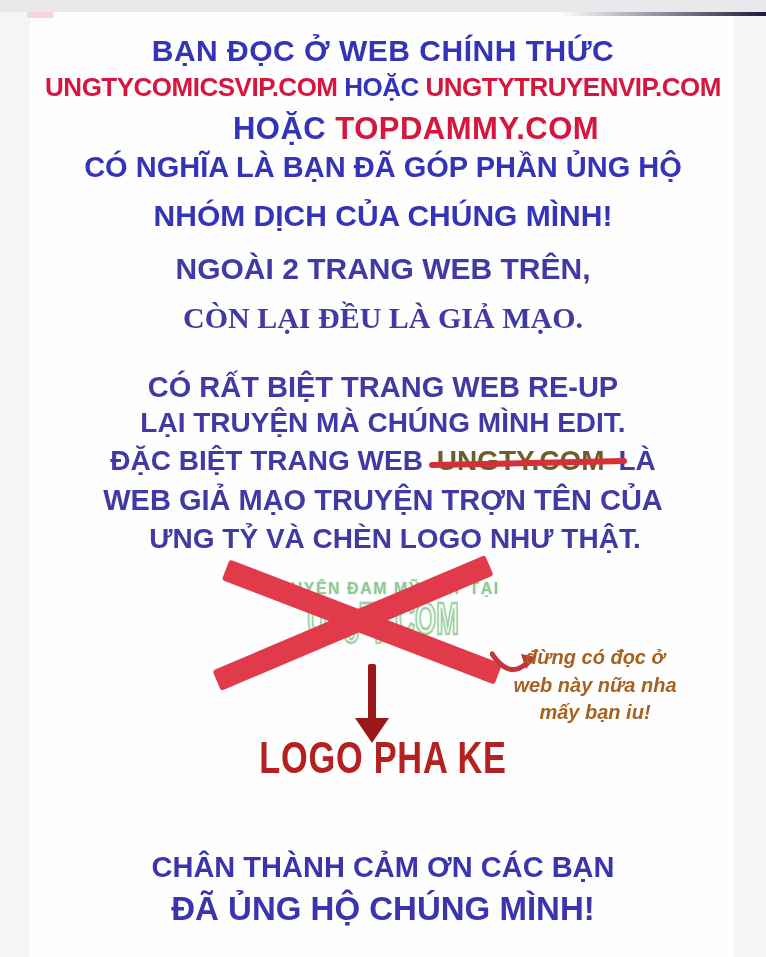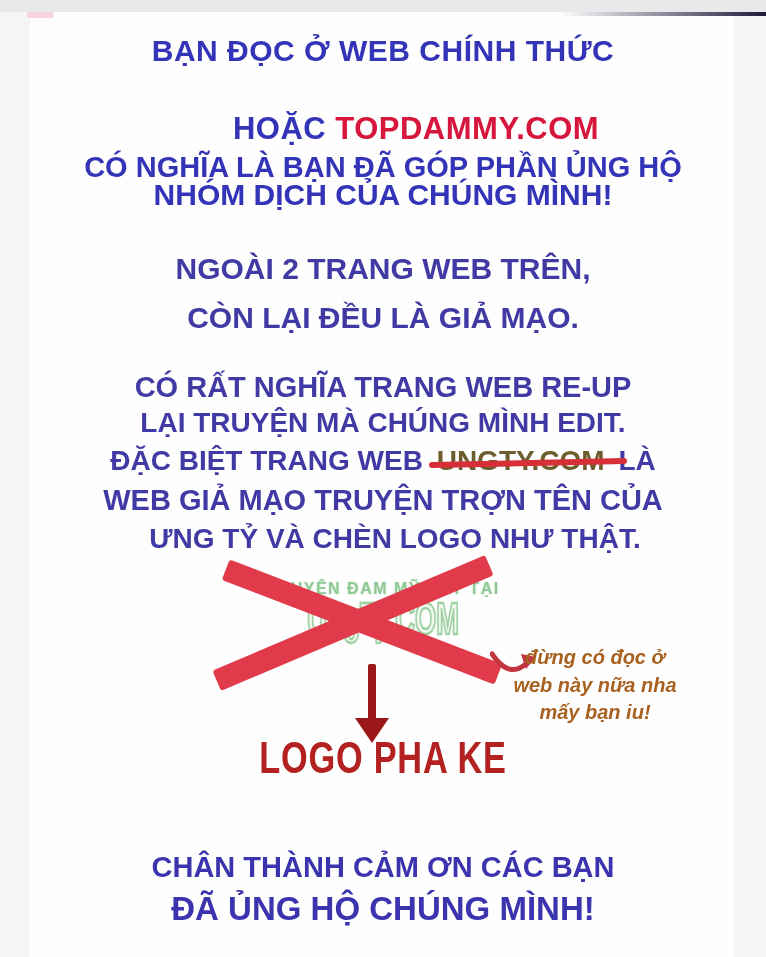--- a/index.html
+++ b/index.html
@@ -102,6 +102,7 @@
   <div class="pink-smudge"></div>
 
   <div class="line h1 blue">BẠN ĐỌC Ở WEB CHÍNH THỨC</div>
+  <div class="line h2"><span class="red">UNGTYCOMICSVIP.COM</span> <span class="blue">HOẶC</span> <span class="red">UNGTYTRUYENVIP.COM</span></div>
   <div class="line h3"><span class="blue">HOẶC</span> <span class="red">TOPDAMMY.COM</span></div>
   <div class="line h4 blue">CÓ NGHĨA LÀ BẠN ĐÃ GÓP PHẦN ỦNG HỘ</div>
   <div class="line h5 blue">NHÓM DỊCH CỦA CHÚNG MÌNH!</div>

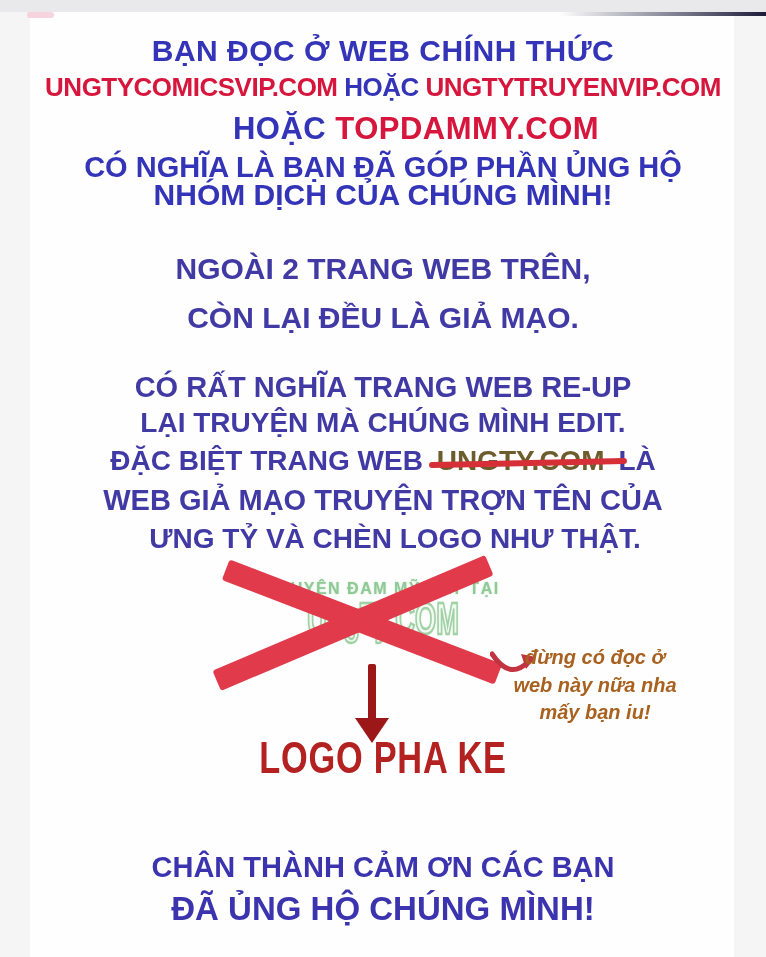--- a/index.html
+++ b/index.html
@@ -37,7 +37,7 @@
   .h2   { top: 61px;  font-size: 26px; letter-spacing: -.5px; }
   .h3   { top: 100px; font-size: 31px; letter-spacing: .5px; padding-left: 33px; }
   .h4   { top: 140px; font-size: 29px; }
-  .h5   { top: 166px; font-size: 30px; }
+  .h5   { top: 187px; font-size: 30px; }
   .n1   { top: 240px; font-size: 30px; }
   .n2   { top: 289px; font-size: 30px; }
   .w1   { top: 360px; font-size: 29px; }

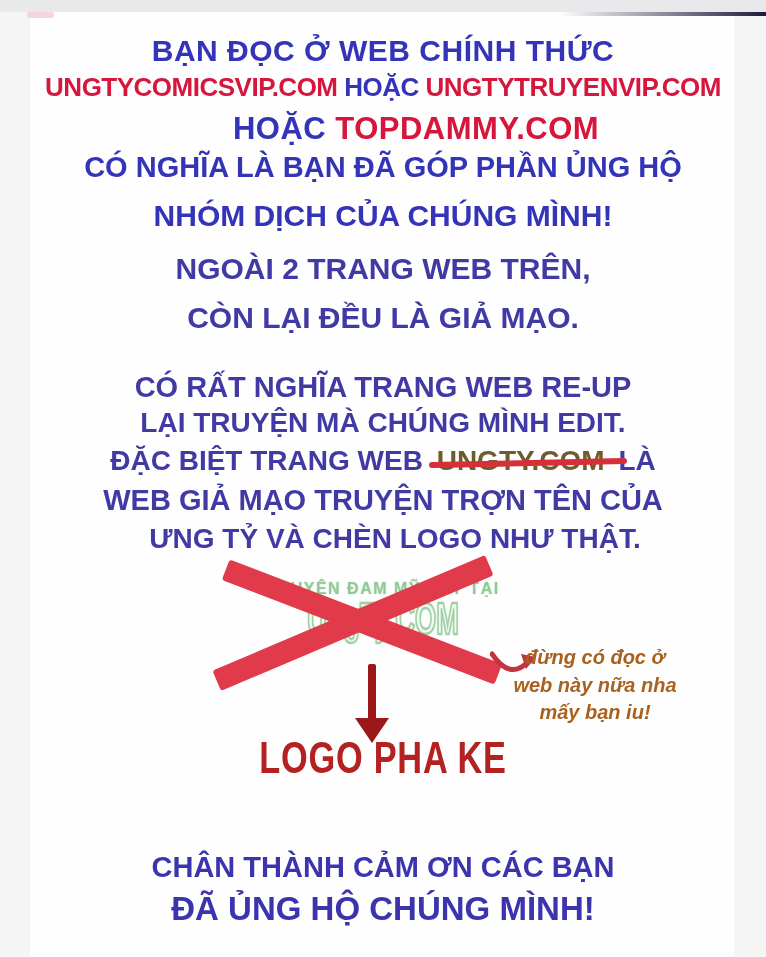--- a/index.html
+++ b/index.html
@@ -39,7 +39,7 @@
   .h4   { top: 140px; font-size: 29px; }
   .h5   { top: 187px; font-size: 30px; }
   .n1   { top: 240px; font-size: 30px; }
-  .n2   { top: 289px; font-size: 30px; }
+  .n2   { top: 289px; font-size: 30px; font-family: Liberation Serif, serif; }
   .w1   { top: 360px; font-size: 29px; }
   .w2   { top: 396px; font-size: 28px; }
   .w3   { top: 434px; font-size: 28px; }

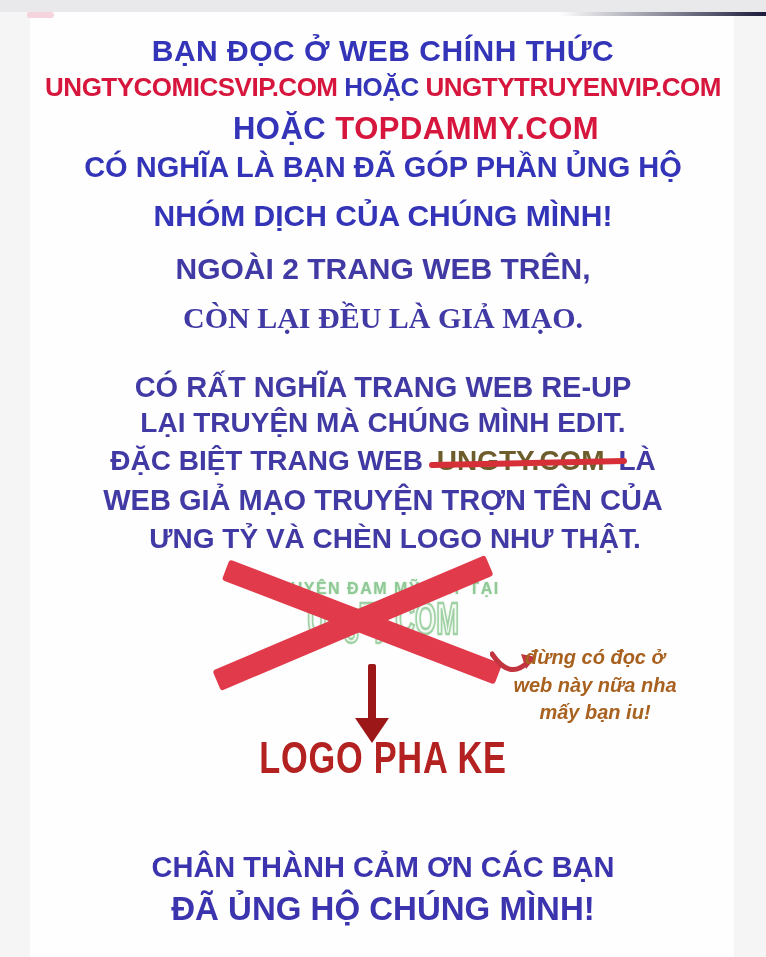--- a/index.html
+++ b/index.html
@@ -110,7 +110,7 @@
   <div class="line n1 navy">NGOÀI 2 TRANG WEB TRÊN,</div>
   <div class="line n2 navy">CÒN LẠI ĐỀU LÀ GIẢ MẠO.</div>
 
-  <div class="line w1 navy">CÓ RẤT NGHĨA TRANG WEB RE-UP</div>
+  <div class="line w1 navy">CÓ RẤT BIỆT TRANG WEB RE-UP</div>
   <div class="line w2 navy">LẠI TRUYỆN MÀ CHÚNG MÌNH EDIT.</div>
   <div class="line w3 navy"><span>ĐẶC BIỆT TRANG WEB</span> <span class="fake-site">UNGTY.COM</span> <span>LÀ</span></div>
   <div class="line w4 navy">WEB GIẢ MẠO TRUYỆN TRỢN TÊN CỦA</div>

